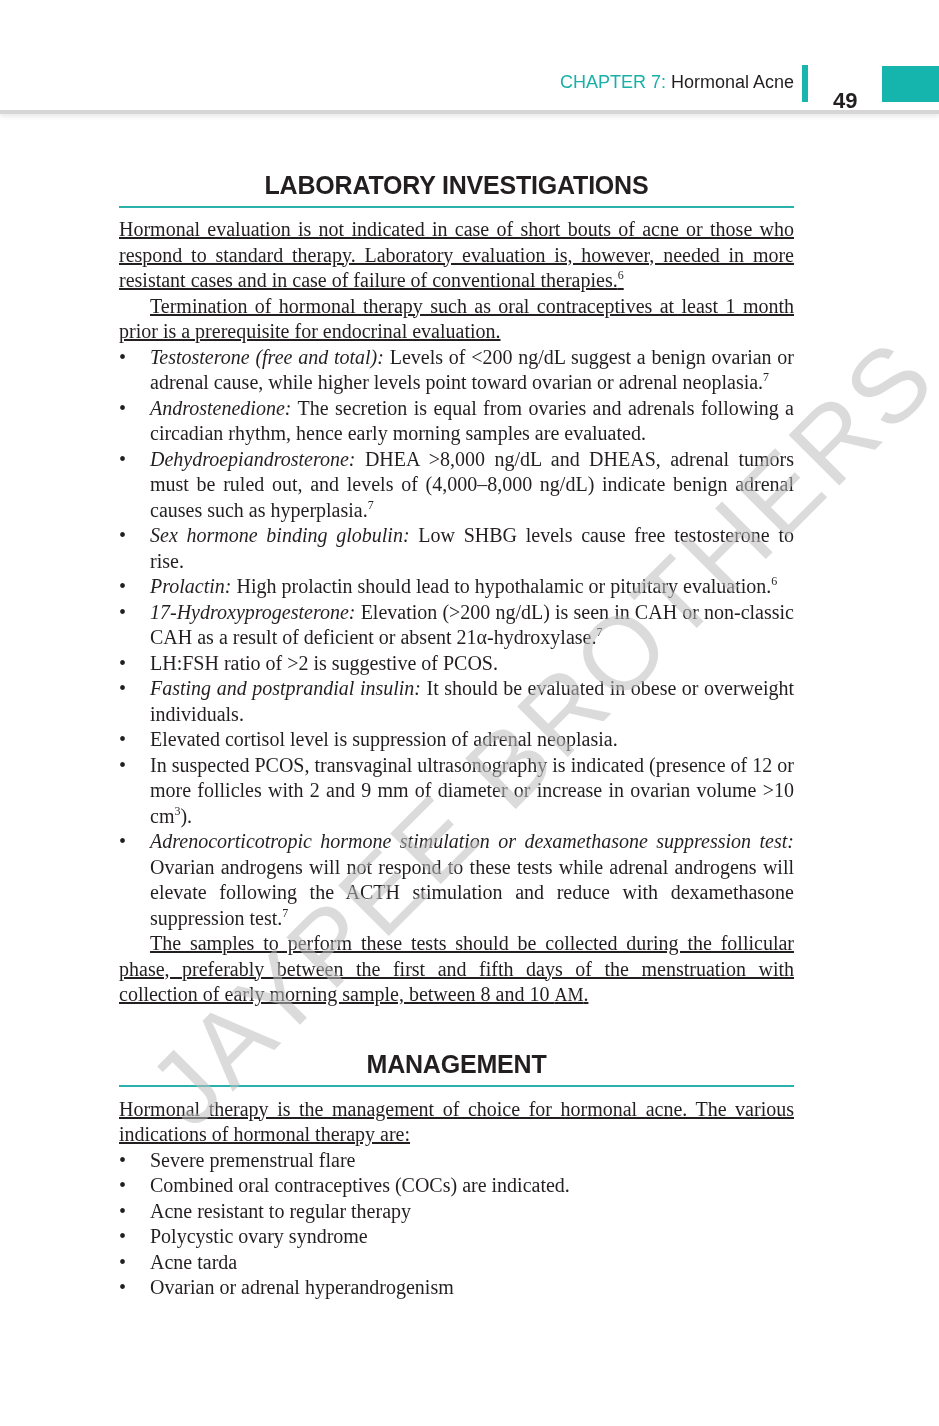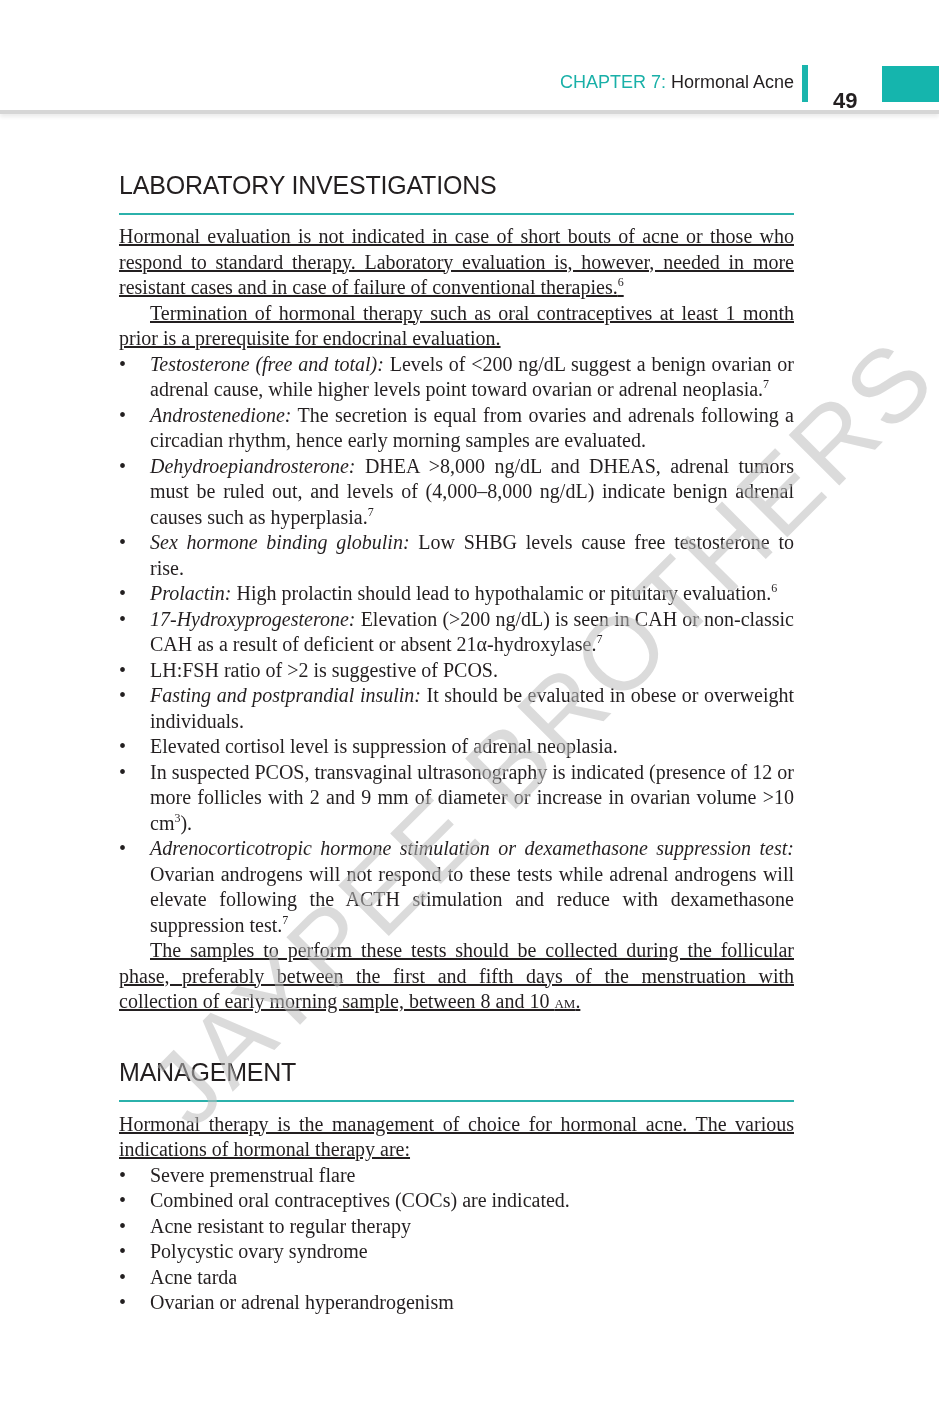--- a/index.html
+++ b/index.html
@@ -36,9 +36,9 @@
   }
   h2 {
     font-family: "Liberation Sans", "DejaVu Sans", sans-serif;
-    font-size: 25px; font-weight: normal; margin: 0; padding: 0 0 13px 0;
+    font-size: 25px; font-weight: bold; margin: 0; padding: 0 0 6px 0;
     letter-spacing: -0.2px; color: #231f20;
-    border-bottom: 2px solid #2bb1ab; line-height: 30px;
+    border-bottom: 2px solid #2bb1ab; line-height: 30px; text-align: center;
   }
   p { margin: 0; text-align: justify; text-decoration: underline; }
   .p-first { margin-top: 9px; }

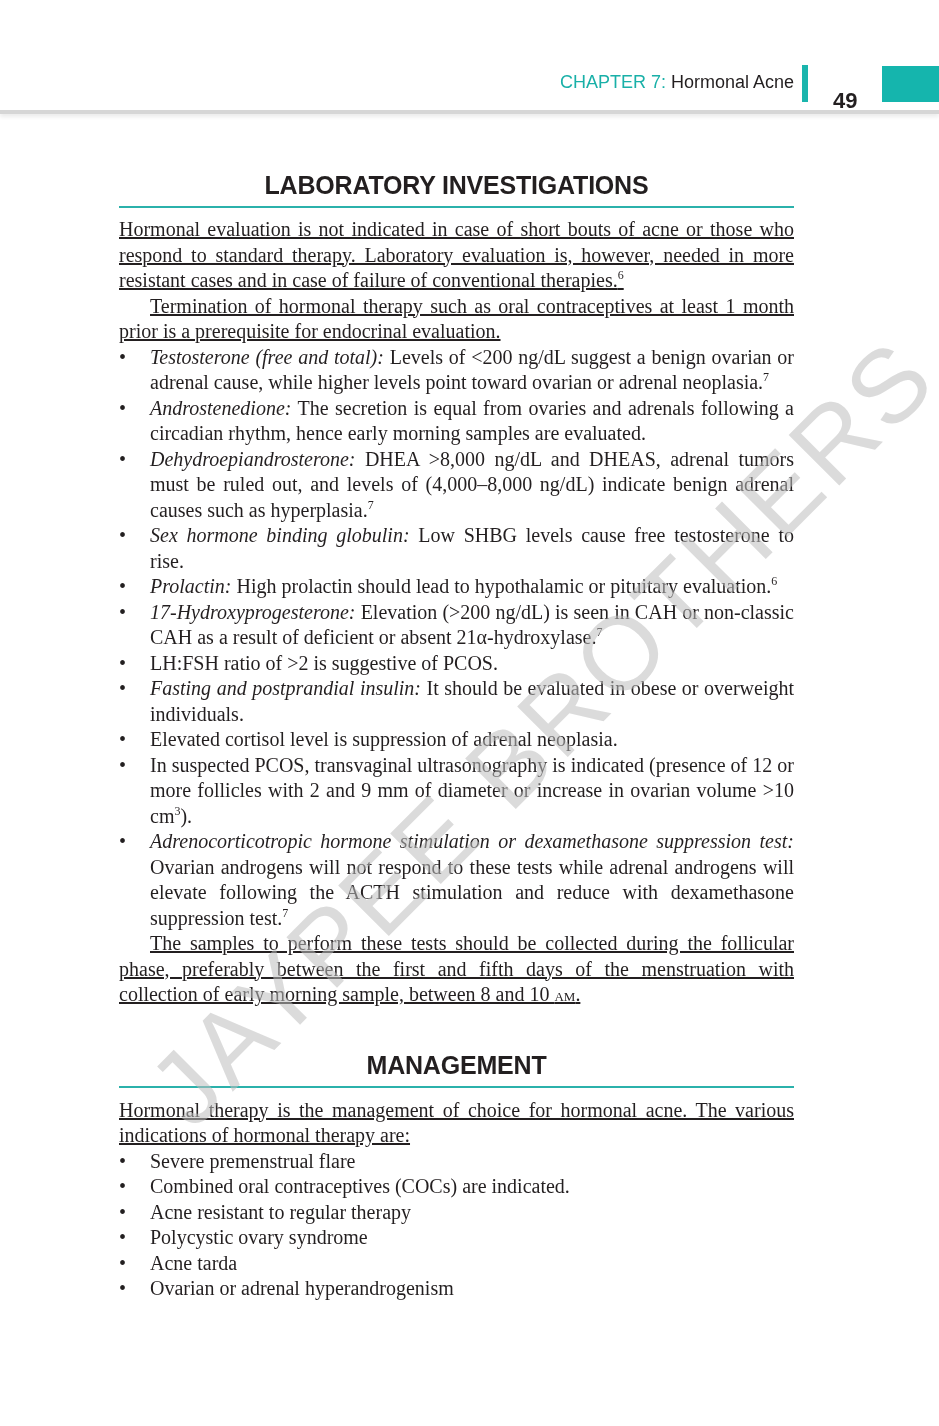--- a/index.html
+++ b/index.html
@@ -48,7 +48,7 @@
   li .bullet { position: absolute; left: 0; top: 0; width: 12px; text-align: left; }
   .term { font-style: italic; margin-top: 40px; }
   sup { font-size: 12px; line-height: 0; vertical-align: 0; position: relative; top: -8px; }
-  .sc { font-size: 13px; }
+  .sc { font-size: 18px; }
   .section-2 { margin-top: 40px; }
   .p-second-first { margin-top: 10px; }
 

